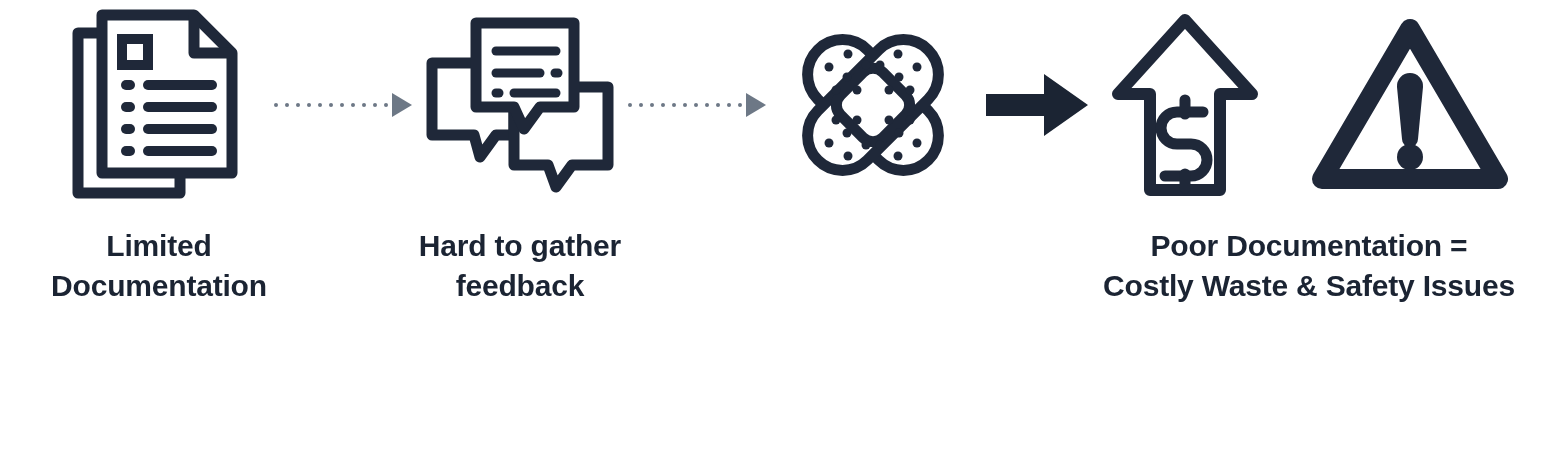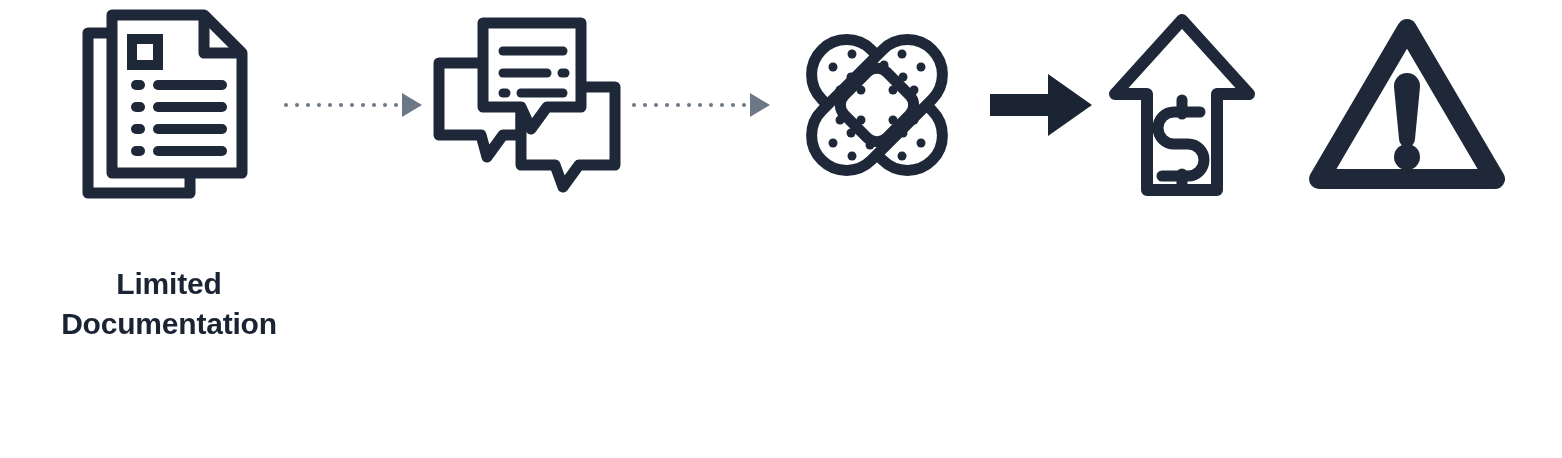--- a/index.html
+++ b/index.html
@@ -93,7 +93,7 @@
   }
 
   
-  .pad-left { padding-left: 18px; gap: 38px; }
+  .pad-left { padding-left: 18px; }
   .pad-right { padding-right: 14px; }
 </style>
 </head>

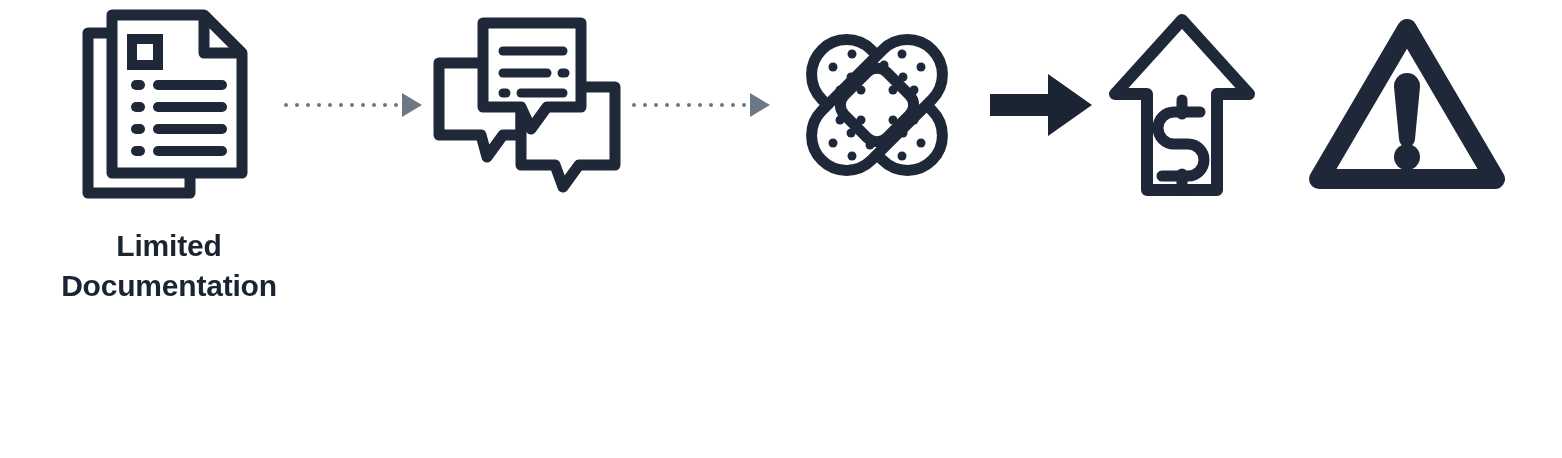--- a/index.html
+++ b/index.html
@@ -170,6 +170,8 @@
         </svg>
       </div>
     </div>
+    <div class="stage-label">Hard to gather
+feedback</div>
   </div>
 
   <div class="connector dotted">

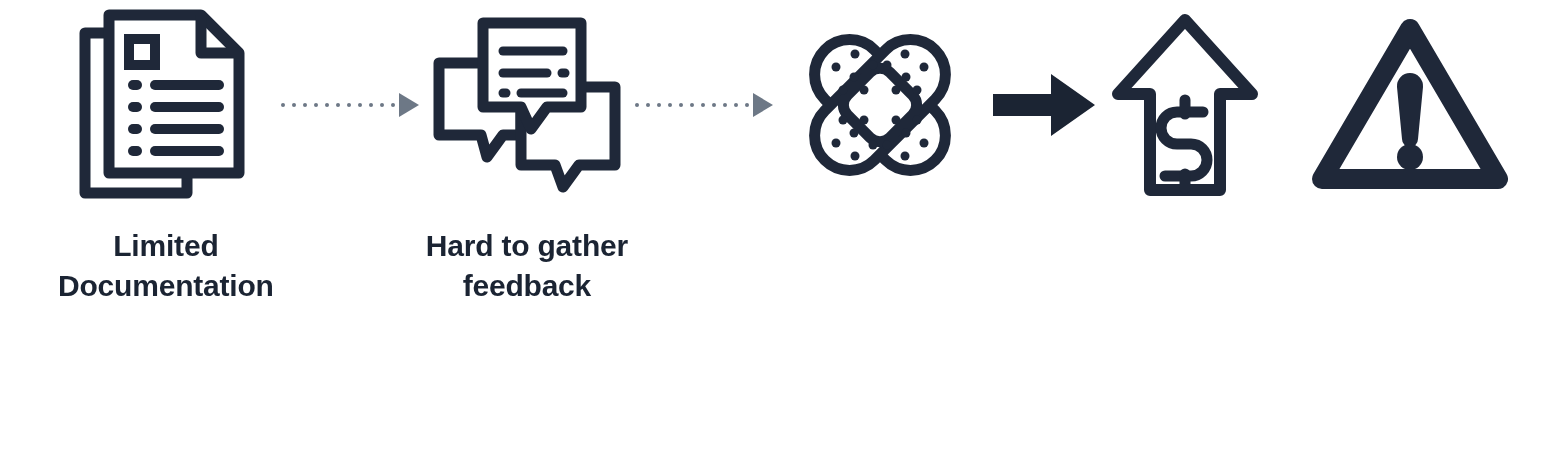--- a/index.html
+++ b/index.html
@@ -268,6 +268,8 @@
         </svg>
       </div>
     </div>
+    <div class="stage-label">Poor Documentation =
+Costly Waste &amp; Safety Issues</div>
   </div>
 
 </div>

